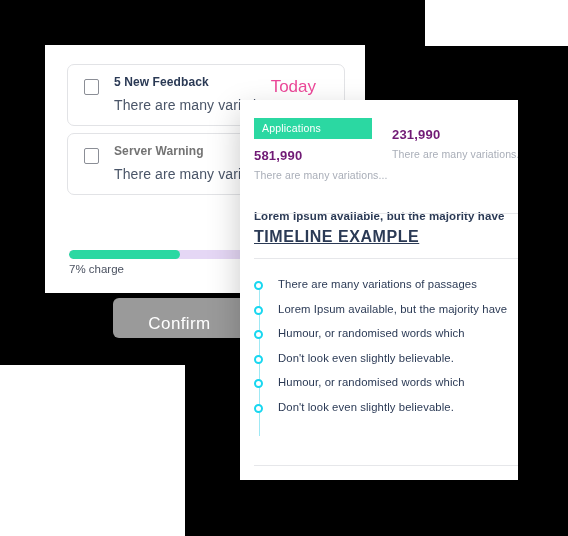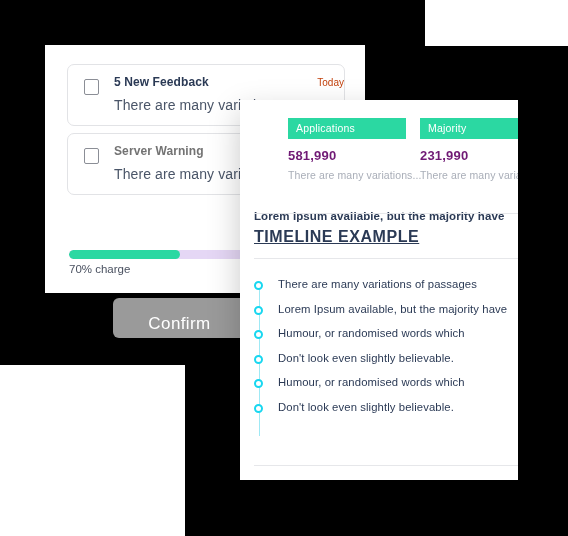--- a/index.html
+++ b/index.html
@@ -84,10 +84,10 @@
 
   .notif-meta {
     position: absolute;
-    right: 0;
+    right: 28px;
     top: 12px;
-    font-size: 10px;
-    color: #c2410c;
+    font-size: 17px;
+    color: #ec4899;
     white-space: nowrap;
   }
 

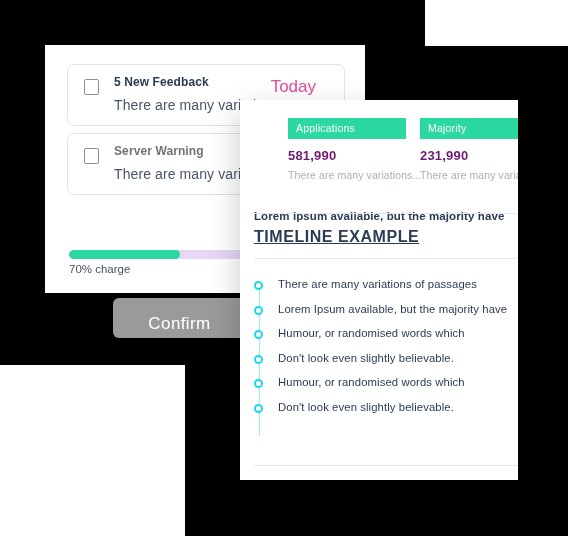--- a/index.html
+++ b/index.html
@@ -169,8 +169,7 @@
     top: 18px;
     width: 250px;
     display: flex;
-    gap: 14px;
-    margin-left: 34px;
+    gap: 20px;
   }
   .stat-cell { width: 118px; }
   .stat-badge {

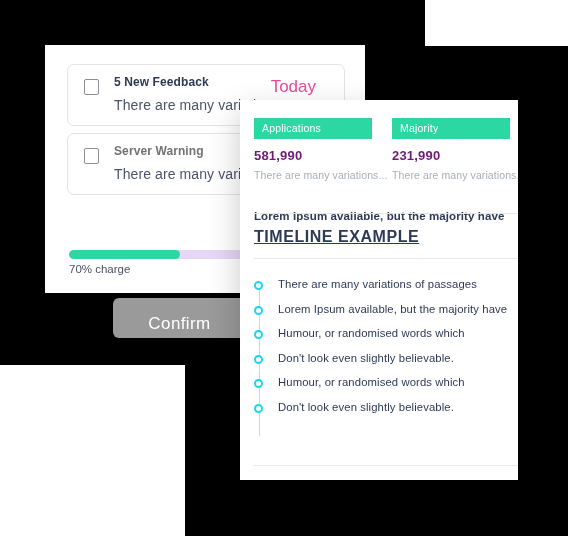--- a/index.html
+++ b/index.html
@@ -311,7 +311,6 @@
       <div class="stat-desc">There are many variations...</div>
     </div>
     <div class="stat-cell">
-      <div class="stat-badge">Majority</div>
       <div class="stat-value">231,990</div>
       <div class="stat-desc">There are many variations...</div>
     </div>

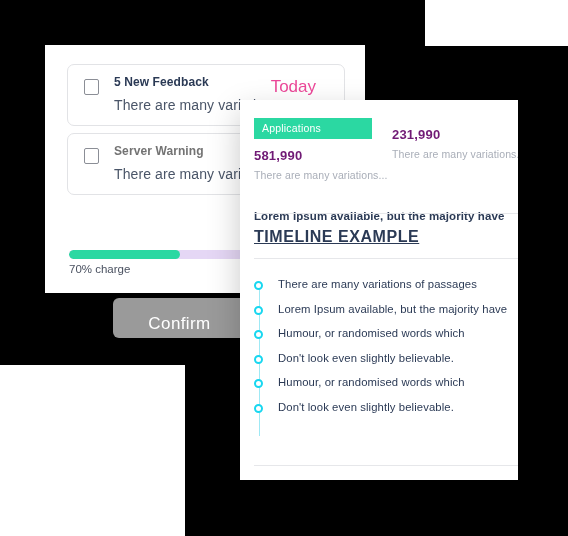--- a/index.html
+++ b/index.html
@@ -296,7 +296,7 @@
   <div id="progress-track">
     <div id="progress-fill" style="width: 40%;"></div>
   </div>
-  <div id="progress-label">70% charge</div>
+  <div id="progress-label">7% charge</div>
 
   <button id="confirm-button">Confirm</button>
   <button id="secondary-button"></button>

